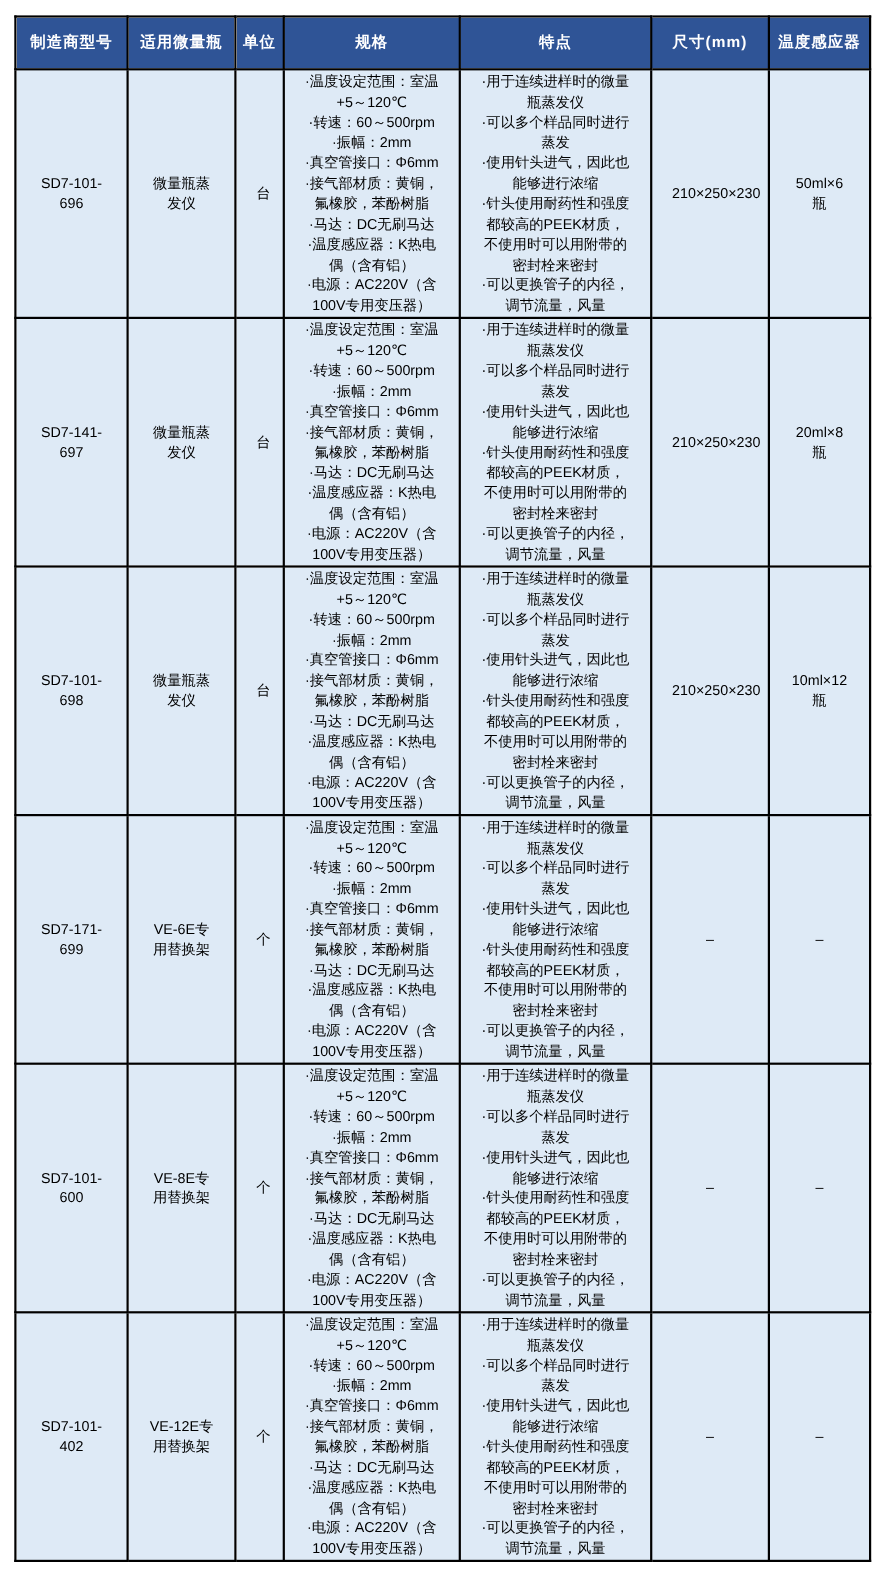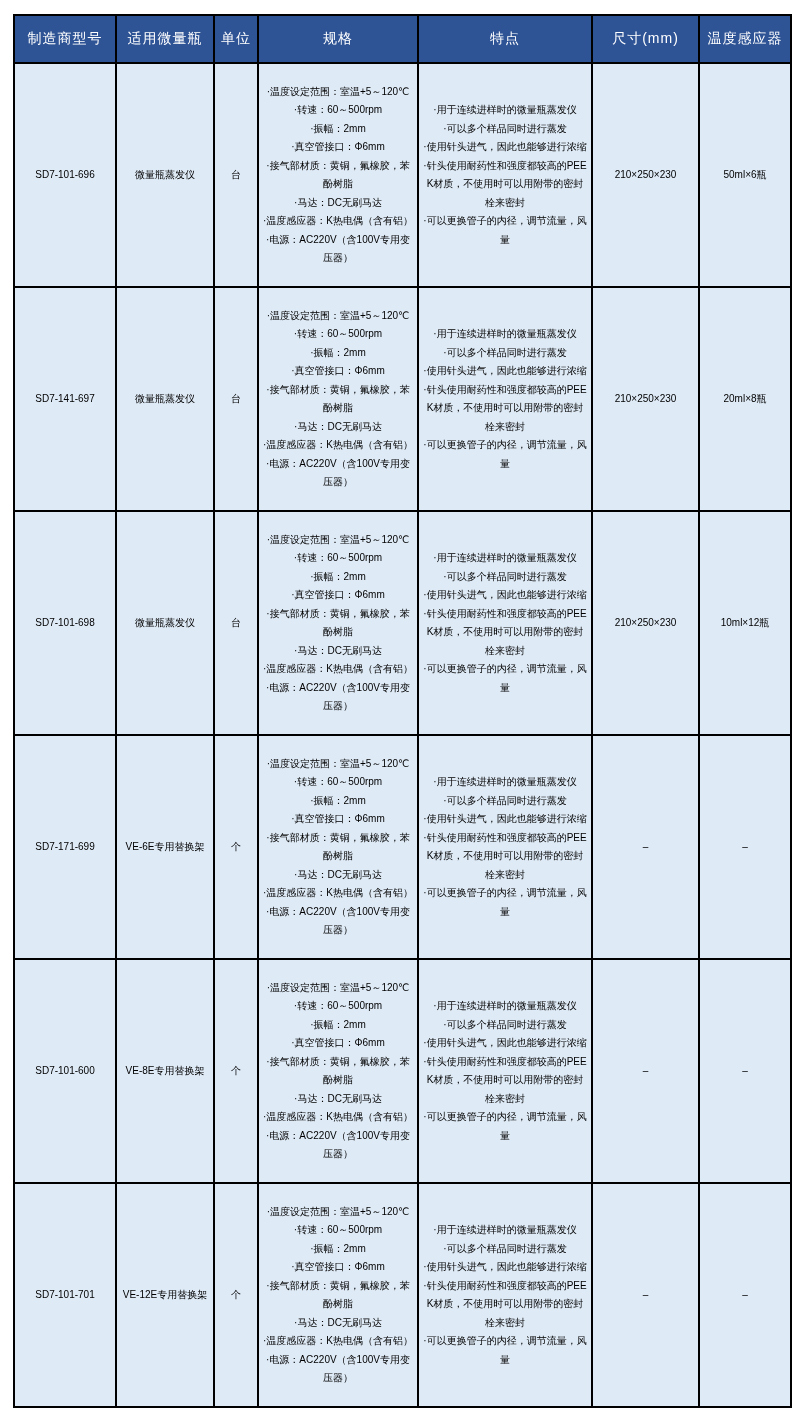--- a/index.html
+++ b/index.html
@@ -32,7 +32,7 @@
     background: #2F5496;
     color: #ffffff;
     font-size: 14px;
-    font-weight: normal;
+    font-weight: bold;
     height: 46px;
     text-align: center;
     vertical-align: middle;

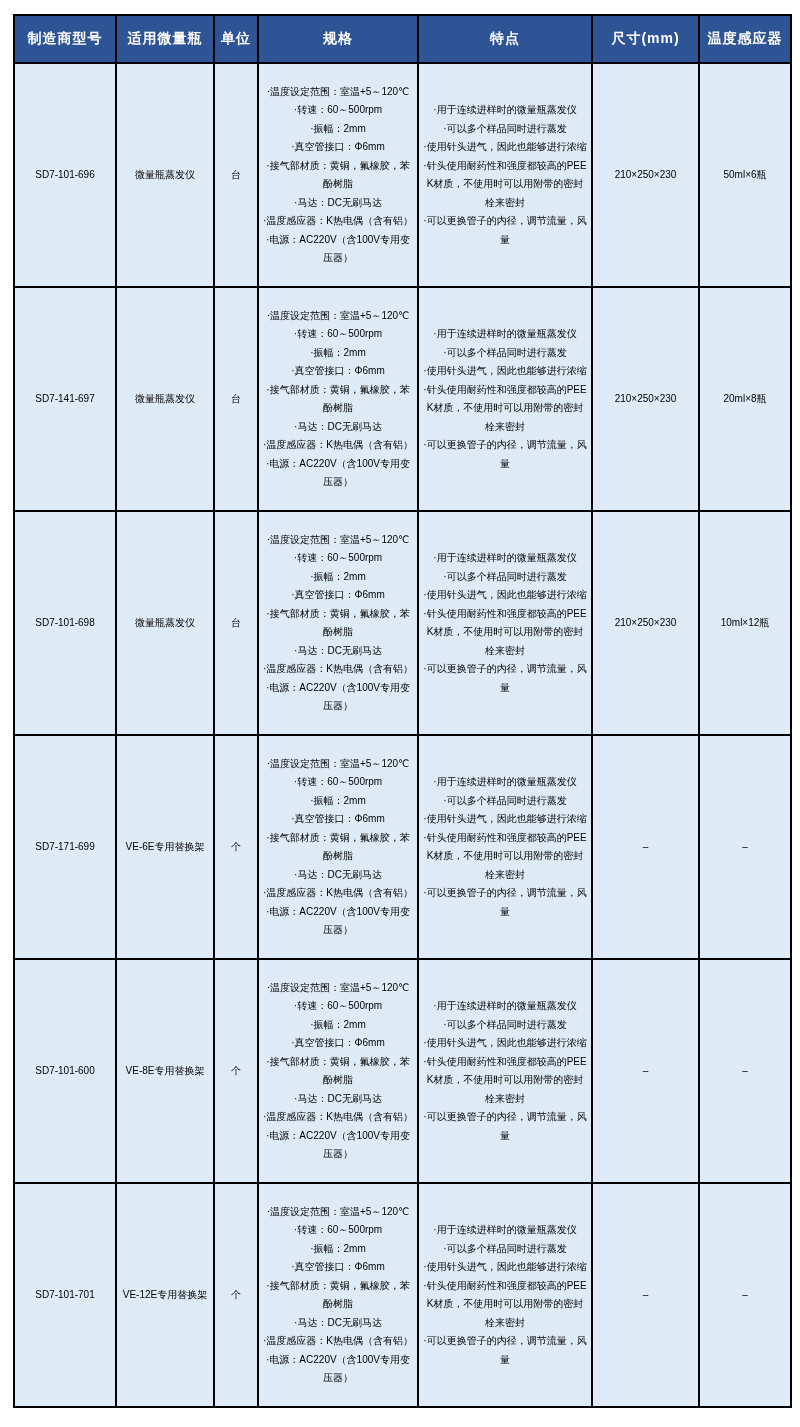--- a/index.html
+++ b/index.html
@@ -42,11 +42,11 @@
   .product-table td {
     background: #DEEAF6;
     color: #000000;
-    font-size: 10px;
+    font-size: 13px;
     line-height: 18.5px;
     text-align: center;
     vertical-align: middle;
-    padding: 1px 3px;
+    padding: 1px 18px;
   }
   .product-table tbody tr {
     height: 224px;

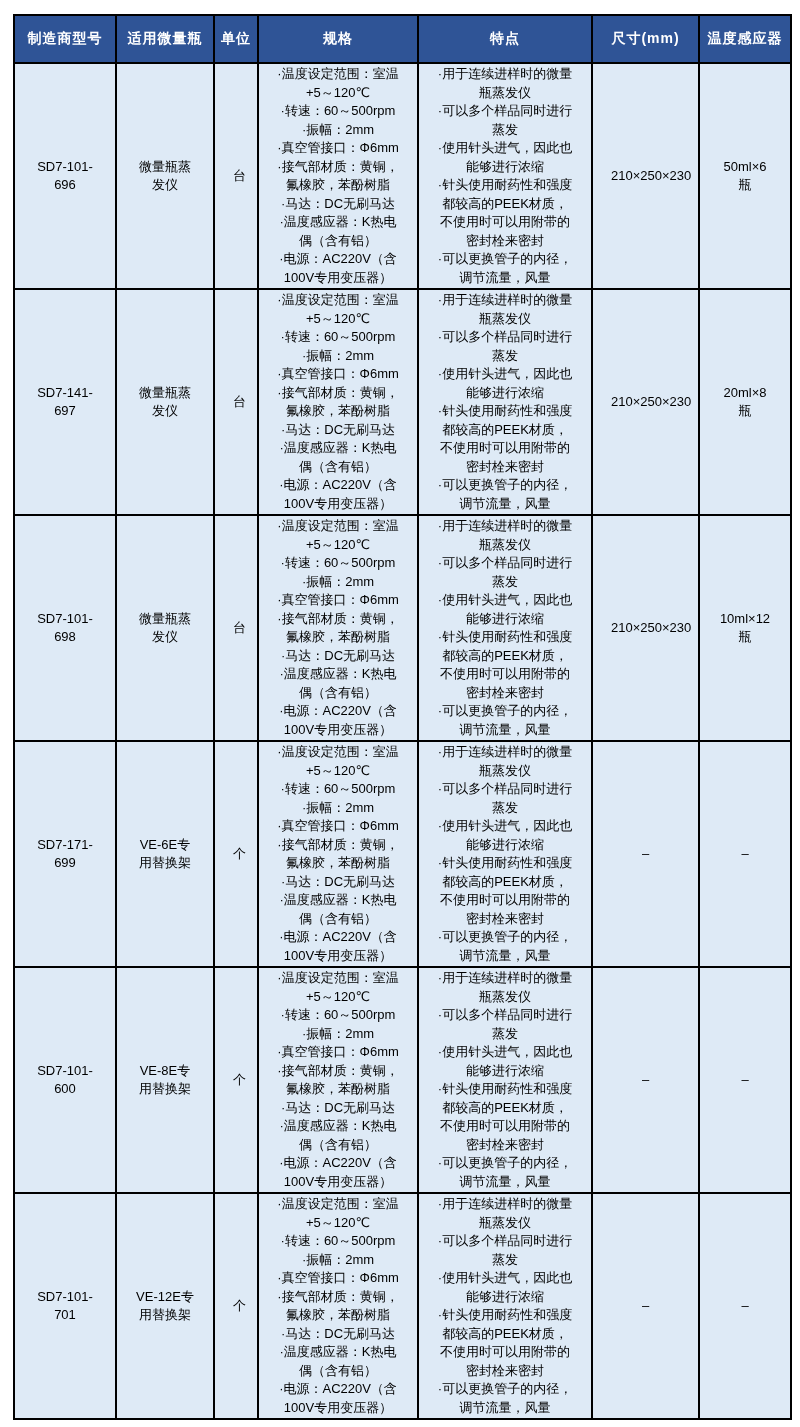--- a/index.html
+++ b/index.html
@@ -226,7 +226,7 @@
         <td>–</td>
       </tr>
       <tr>
-        <td>SD7-101-701</td>
+        <td>SD7-101-402</td>
         <td>VE-12E专用替换架</td>
         <td>个</td>
         <td>

